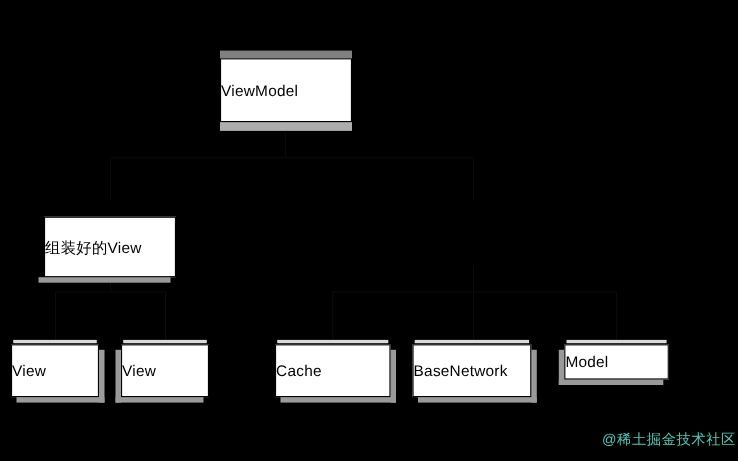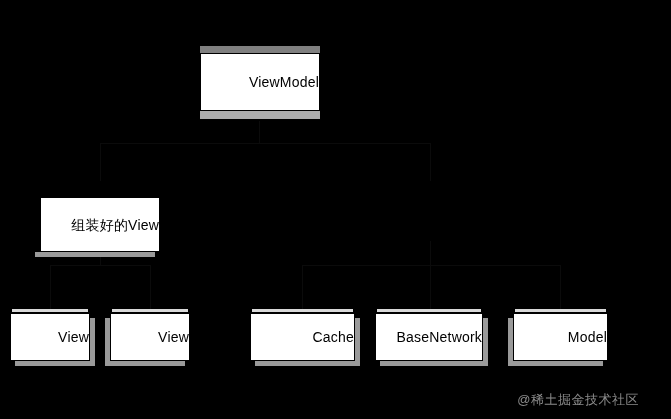--- a/index.html
+++ b/index.html
@@ -48,7 +48,7 @@
     border: 1px solid #000000;
     display: flex;
     align-items: center;
-    justify-content: flex-end;
+    justify-content: flex-start;
     color: #000000;
     white-space: nowrap;
   }

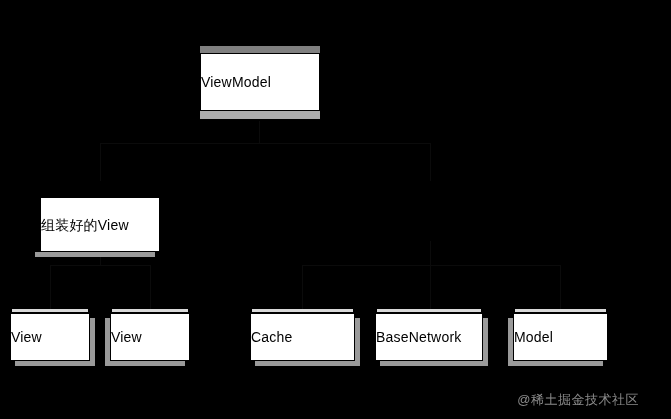--- a/index.html
+++ b/index.html
@@ -197,7 +197,7 @@
     </div>
   </div>
 
-  <div class="node" style="left:513px; top:313px; width:95px; height:48px;text-decoration:underline;">
+  <div class="node" style="left:513px; top:313px; width:95px; height:32px;text-decoration:underline;">
     <div class="cap"></div>
     <div class="shadow sh-left"></div>
     <div class="shadow sh-bottom-l"></div>

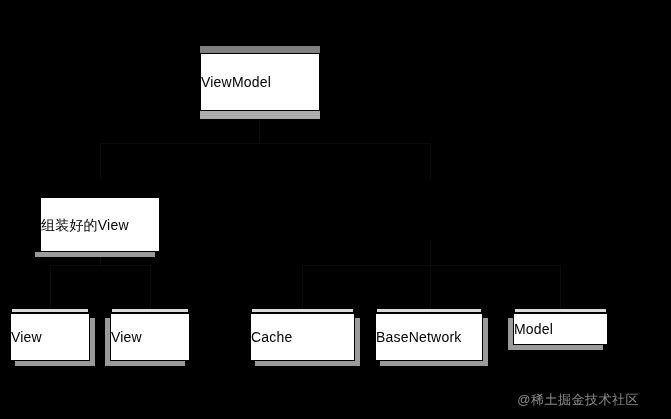--- a/index.html
+++ b/index.html
@@ -114,10 +114,10 @@
   
   #watermark {
     position: absolute;
-    right: 32px;
+    right: 2px;
     bottom: 10px;
     font-size: 13px;
-    color: #a3a3a3;
+    color: #5eead4;
     letter-spacing: 0.5px;
     white-space: nowrap;
     opacity: 0.85;

